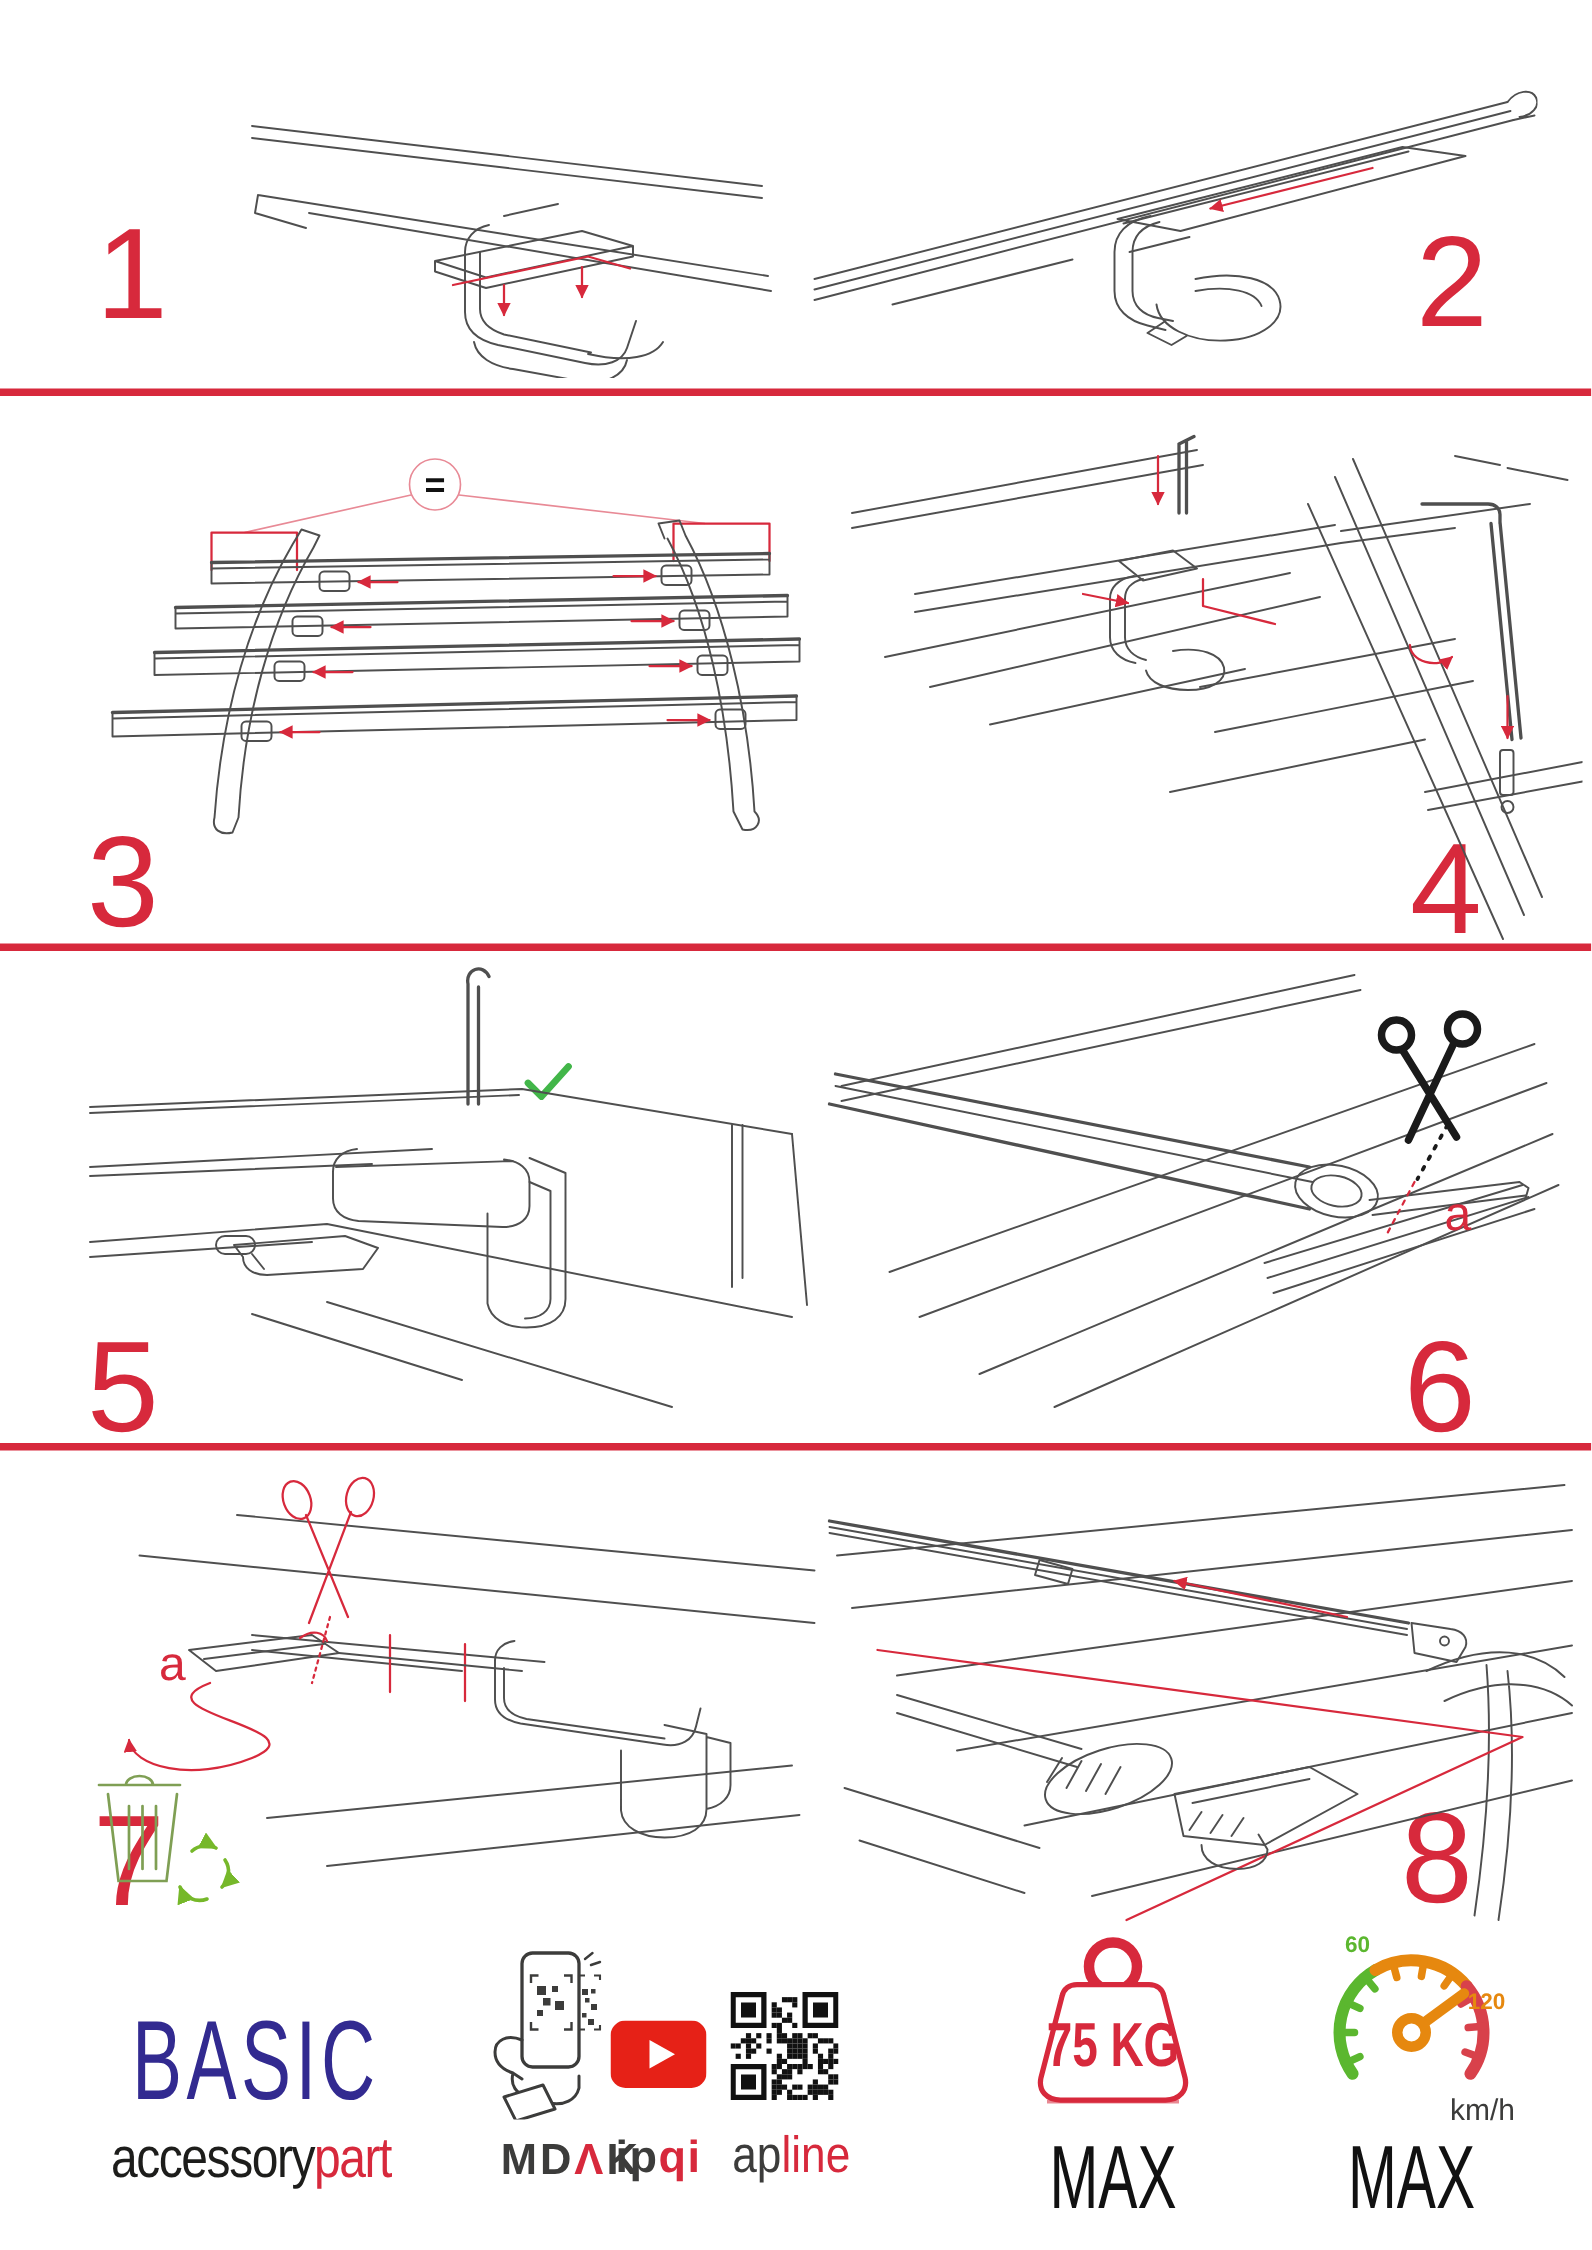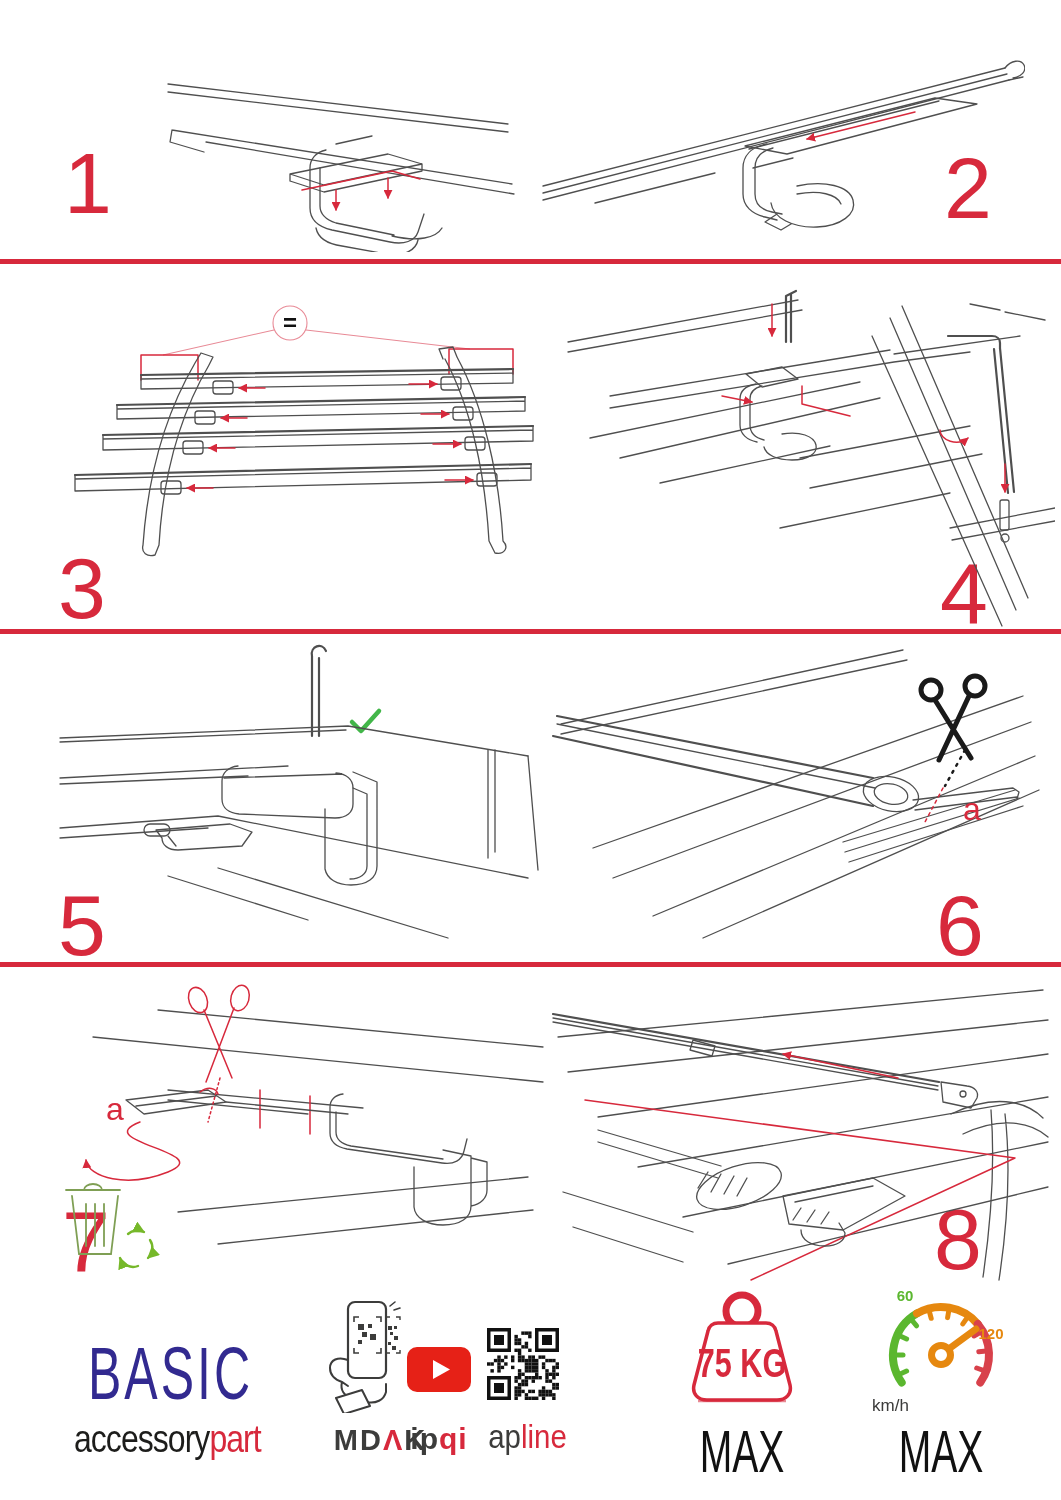--- a/index.html
+++ b/index.html
@@ -28,7 +28,7 @@
   .accent-red-text{color:#d7293c;}
   .max-label{position:absolute;color:#111;font-size:46px;font-weight:500;text-align:center;
              transform:scale(0.85,1.3);transform-origin:center top;}
-  .kmh{position:absolute;color:#3c3c3b;font-size:17px;text-align:left;}
+  .kmh{position:absolute;color:#3c3c3b;font-size:20px;text-align:right;}
 </style>
 </head>
 <body>

